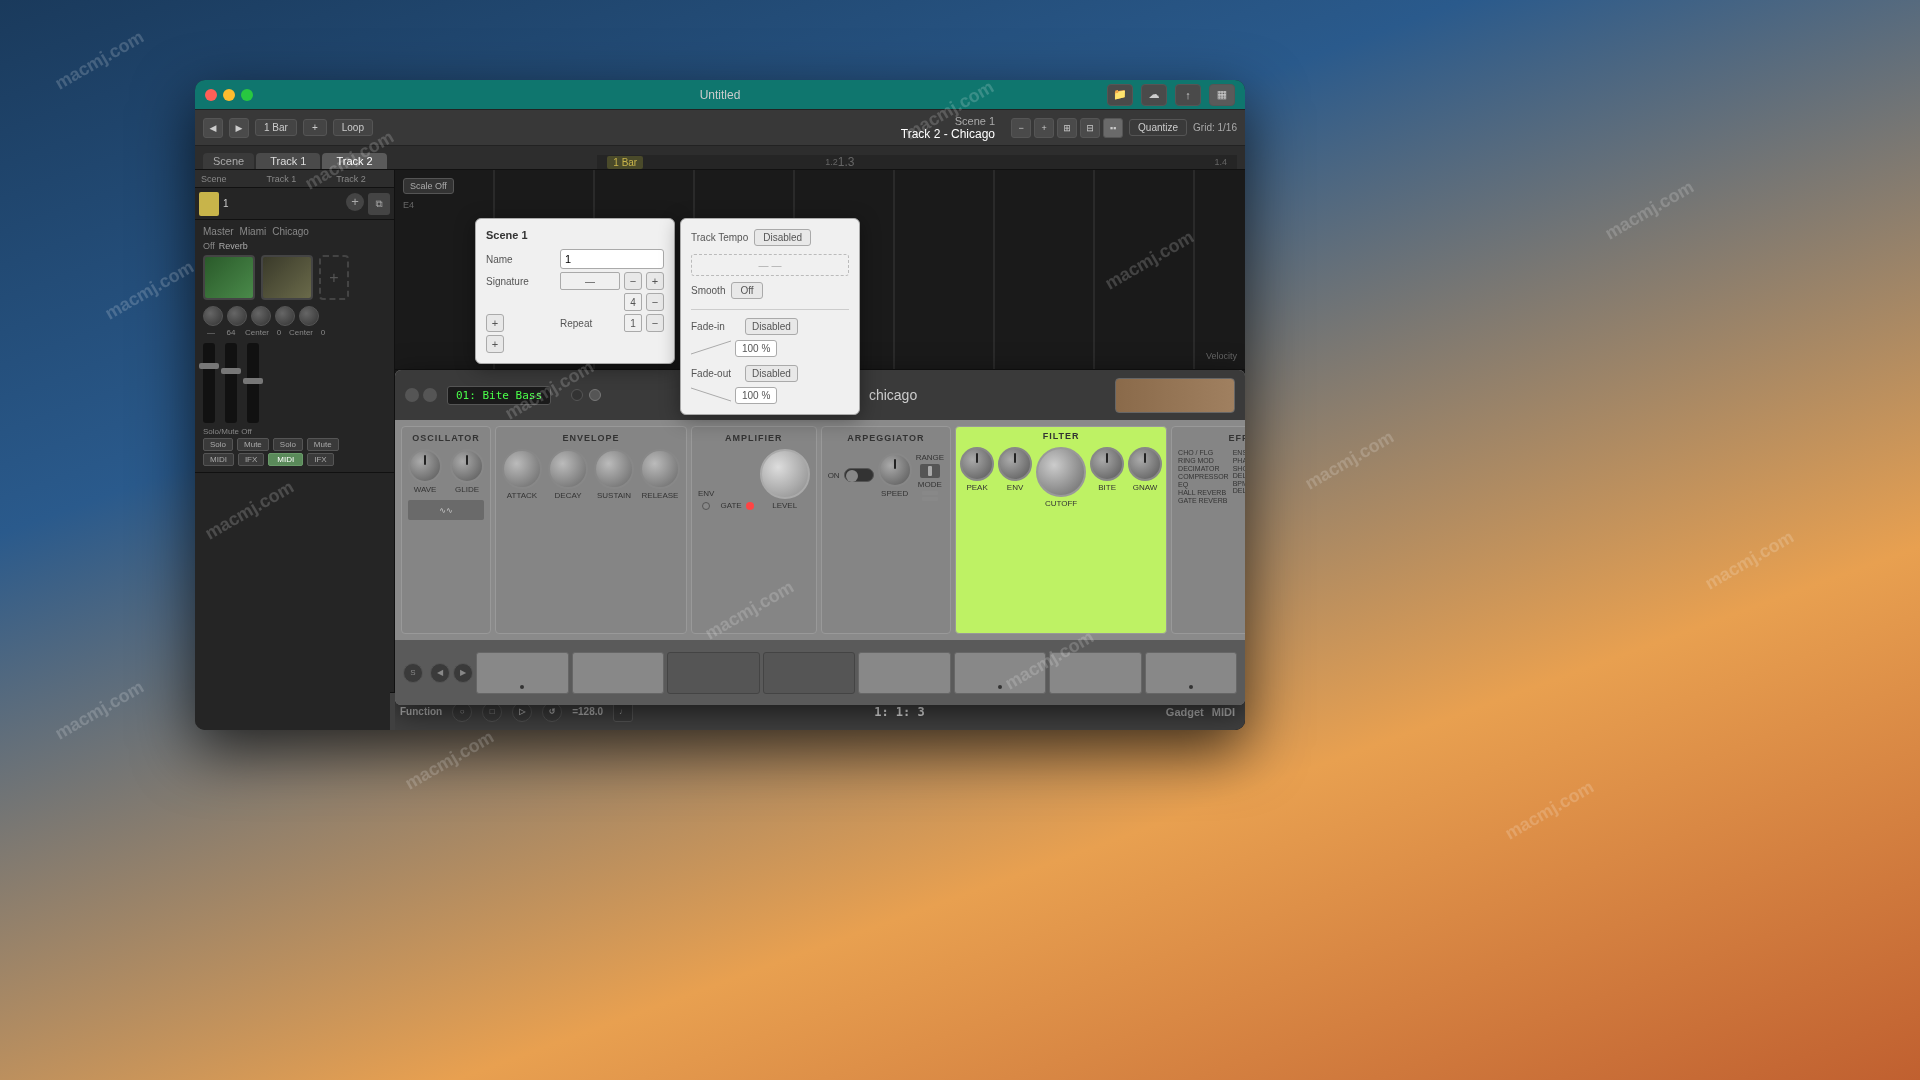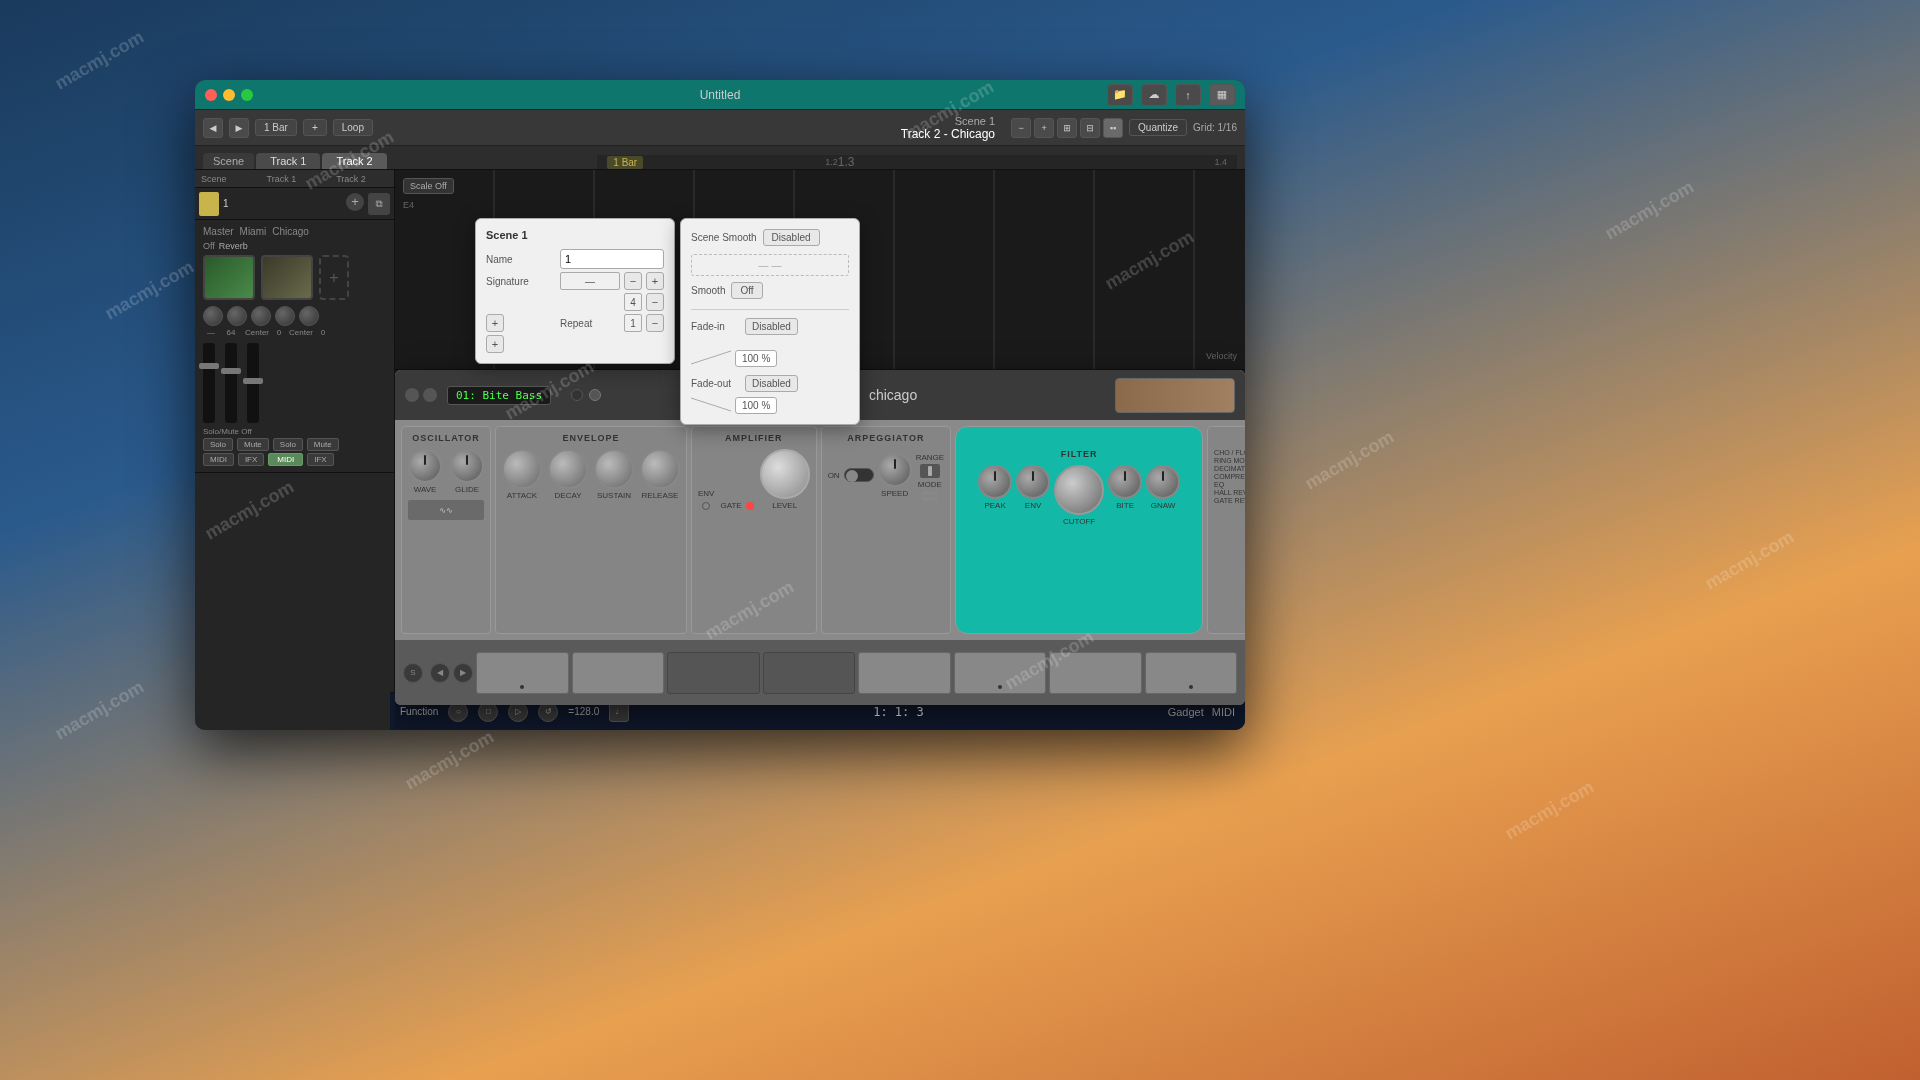--- a/index.html
+++ b/index.html
@@ -773,7 +773,7 @@
 
 <div style="position:absolute;left:680px;top:218px;width:180px;background:#f0f0f0;border:1px solid #aaa;border-radius:6px;box-shadow:0 4px 20px rgba(0,0,0,0.4);z-index:200;padding:10px;">
   <div style="display:flex;align-items:center;gap:6px;margin-bottom:8px;">
-    <span style="font-size:10px;color:#555;">Scene Smooth</span>
+    <span style="font-size:10px;color:#555;">Track Tempo</span>
     <div style="padding:2px 8px;border:1px solid #aaa;border-radius:3px;background:#e8e8e8;font-size:10px;color:#555;cursor:pointer;">Disabled</div>
   </div>
   <div style="height:22px;border:1px dashed #bbb;border-radius:3px;display:flex;align-items:center;justify-content:center;margin-bottom:6px;">

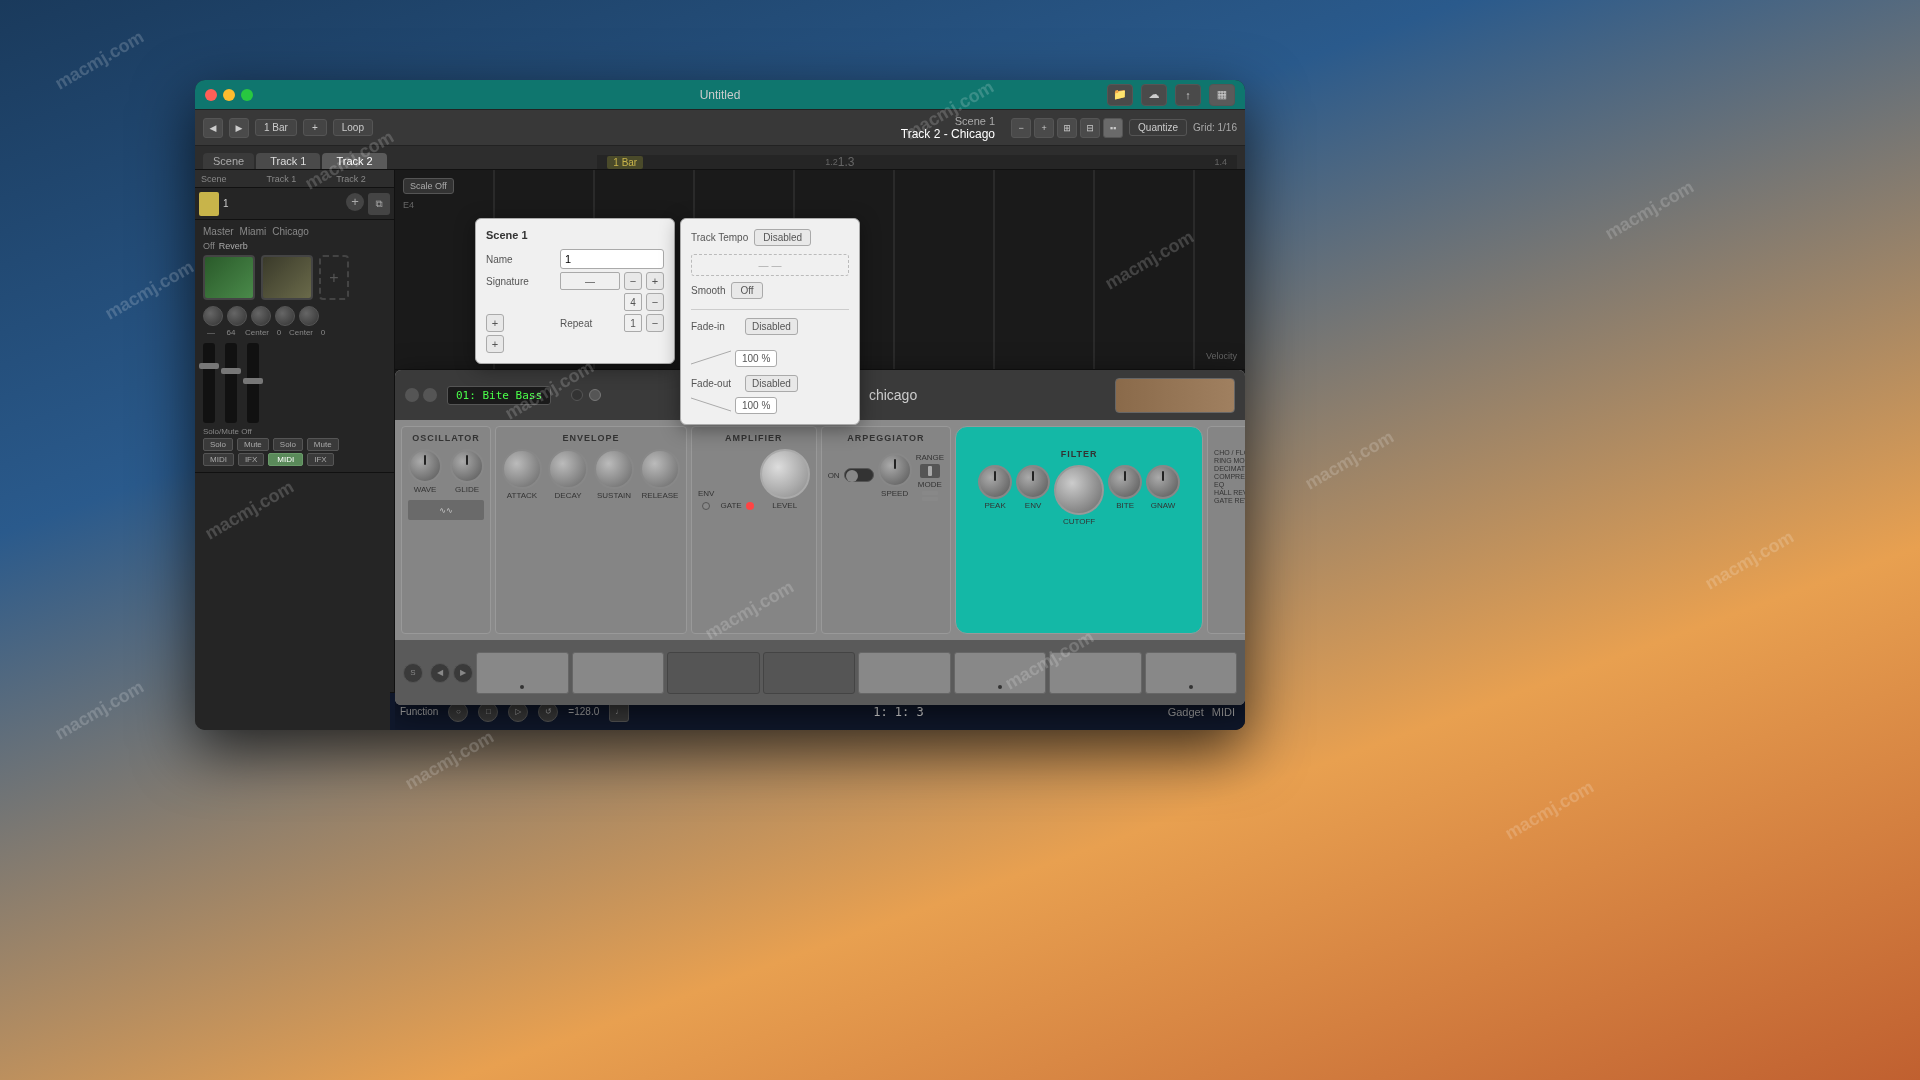--- a/index.html
+++ b/index.html
@@ -784,7 +784,7 @@
     <div style="padding:2px 8px;border:1px solid #aaa;border-radius:3px;background:#e8e8e8;font-size:10px;color:#555;cursor:pointer;">Off</div>
   </div>
   <div style="border-top:1px solid #ccc;padding-top:8px;">
-    <div style="display:flex;align-items:center;gap:4px;margin-bottom:14px;">
+    <div style="display:flex;align-items:center;gap:4px;margin-bottom:4px;">
       <span style="font-size:10px;color:#555;width:50px;">Fade-in</span>
       <div style="padding:2px 6px;border:1px solid #aaa;border-radius:3px;background:#e8e8e8;font-size:10px;color:#555;cursor:pointer;">Disabled</div>
     </div>

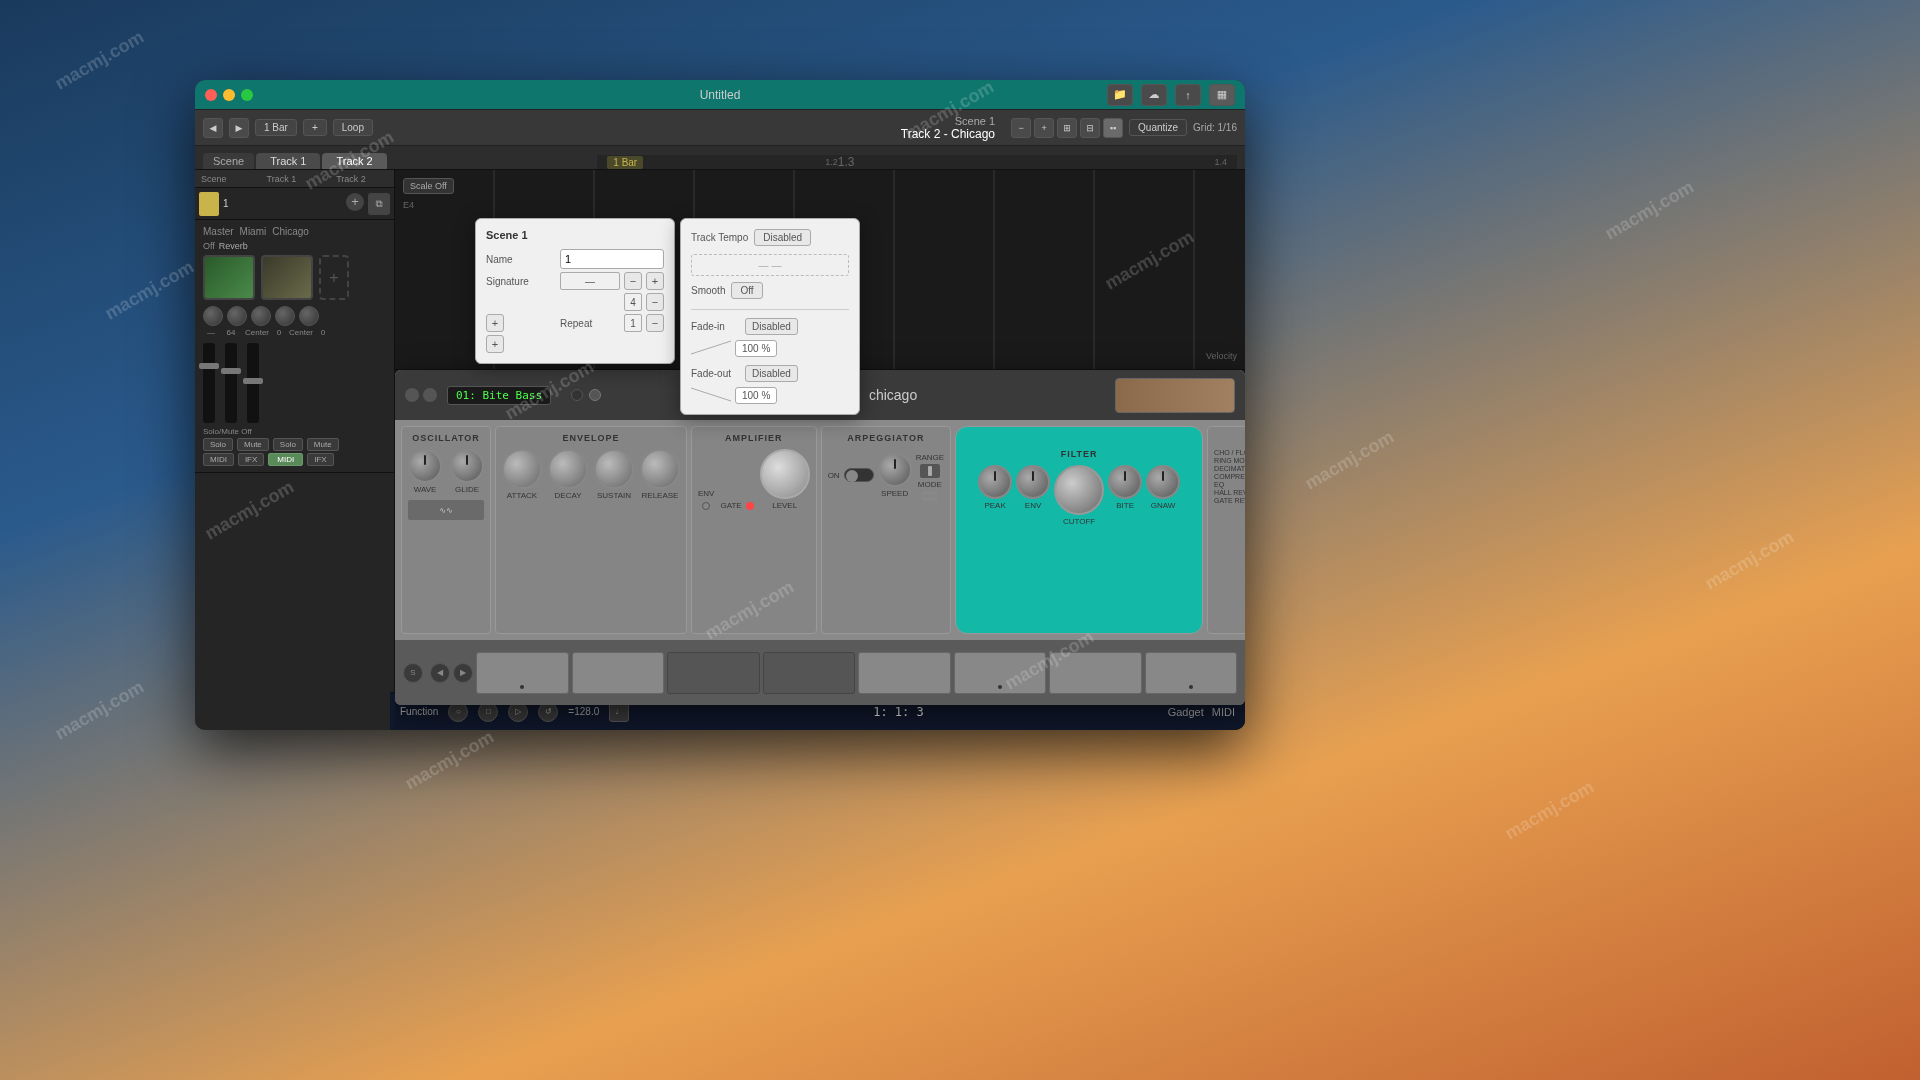--- a/index.html
+++ b/index.html
@@ -641,7 +641,7 @@
             </div>
           </div>
 
-          <div style="flex:1.5;background:#14b8a6;border-radius:12px;padding:22px;border:1px solid #999;">
+          <div style="flex:1.5;background:#bef264;border-radius:4px;padding:4px;border:1px solid #999;">
             <div class="synth-section-title">FILTER</div>
             <div style="display:flex;gap:4px;justify-content:center;">
               <div class="knob-container">

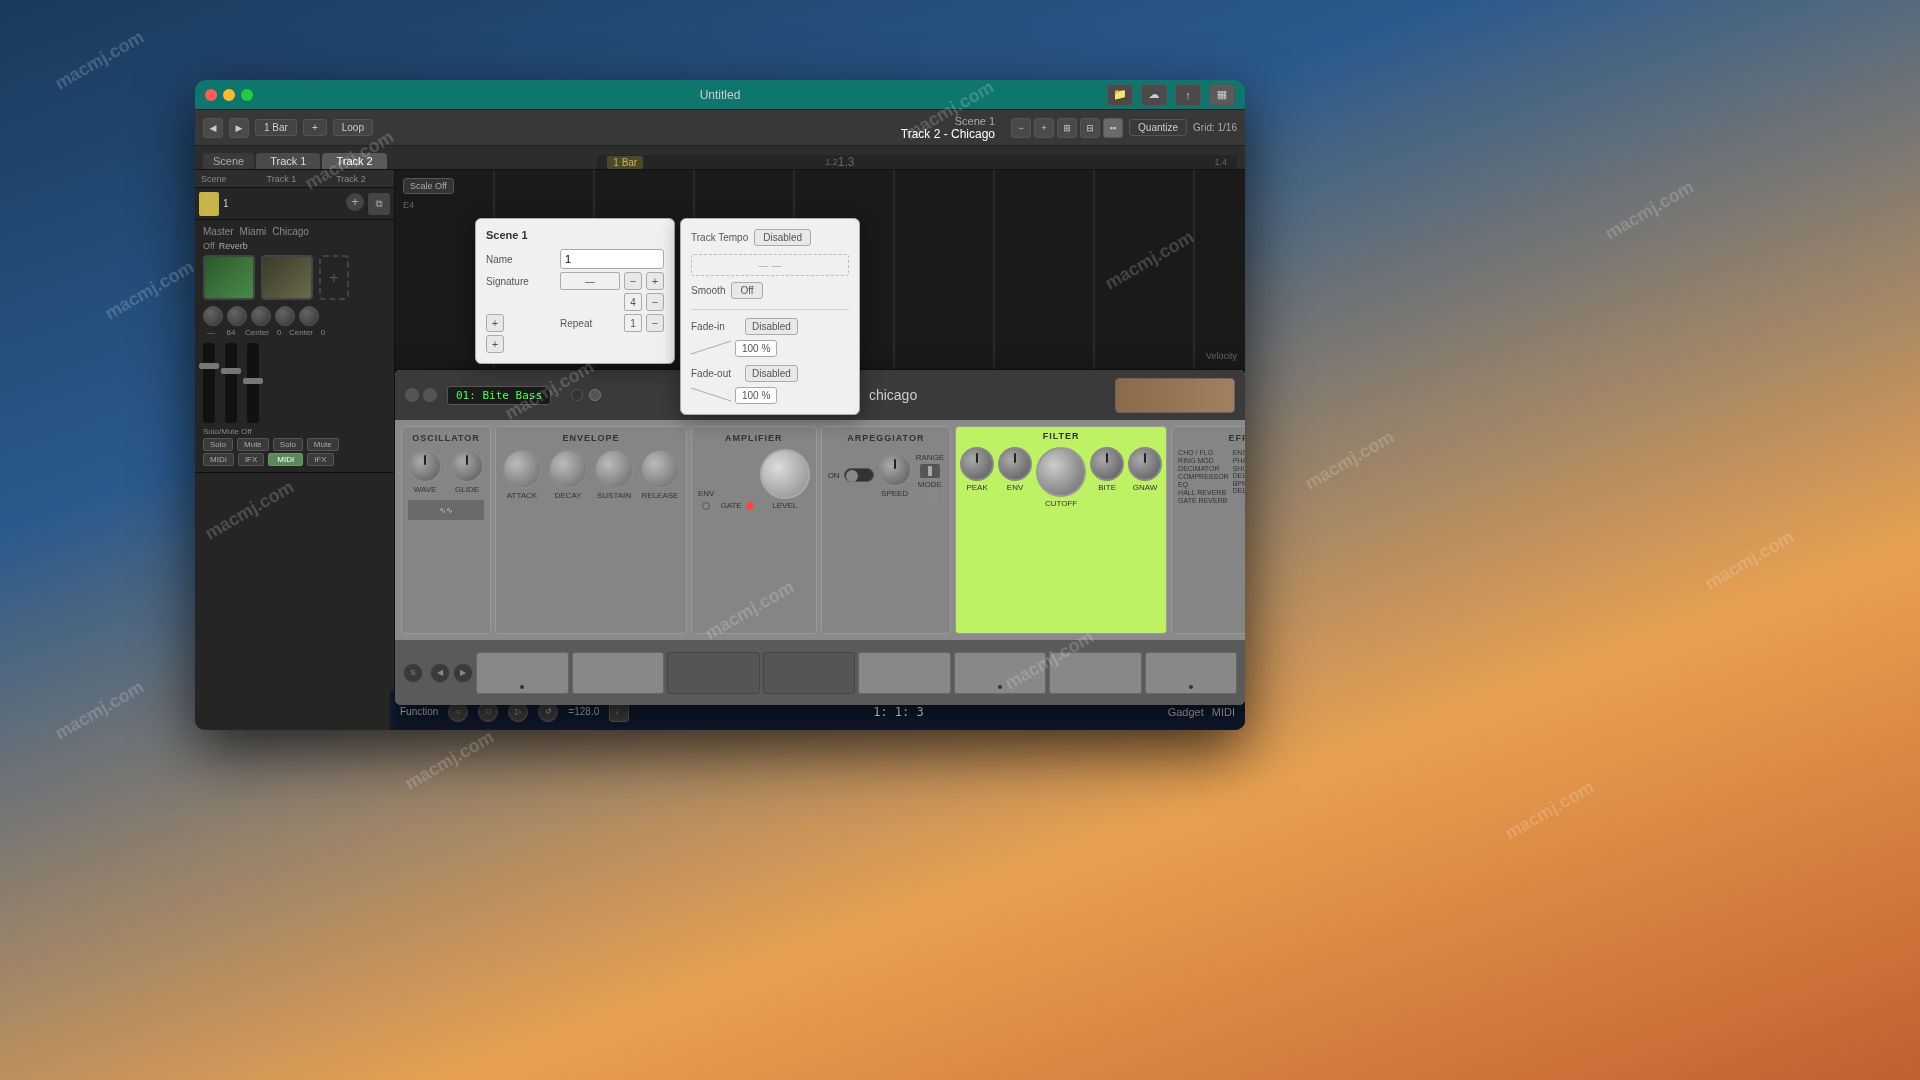--- a/index.html
+++ b/index.html
@@ -336,12 +336,13 @@
       left: 195px;
       right: 0;
       height: 38px;
-      background: #0f172a;
+      background: #404040;
       border-top: 1px solid #111;
       display: flex;
       align-items: center;
       padding: 0 10px;
       gap: 10px;
+      font-weight: bold;
     }
 
     .quantize-btn {

